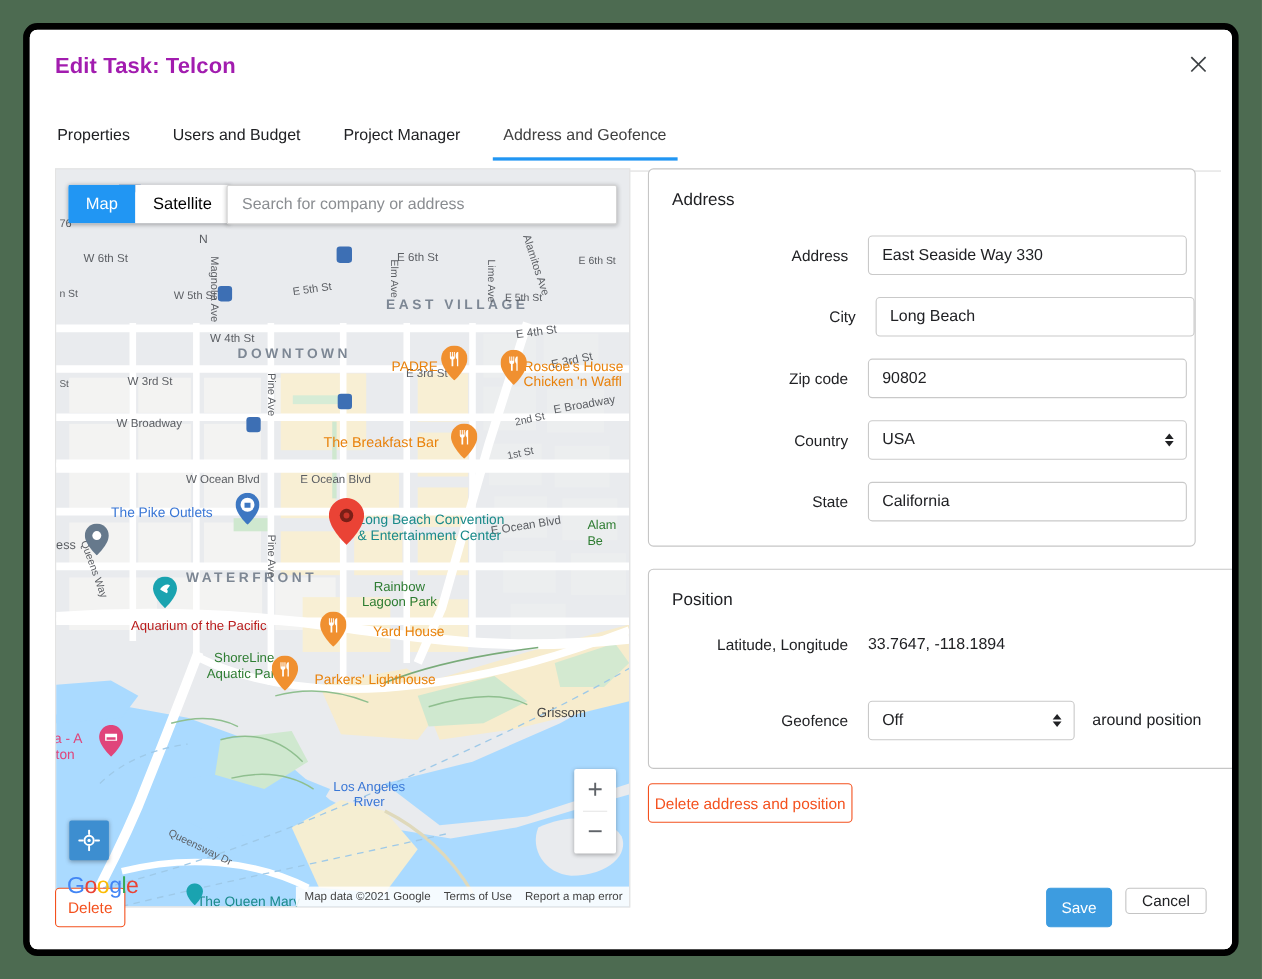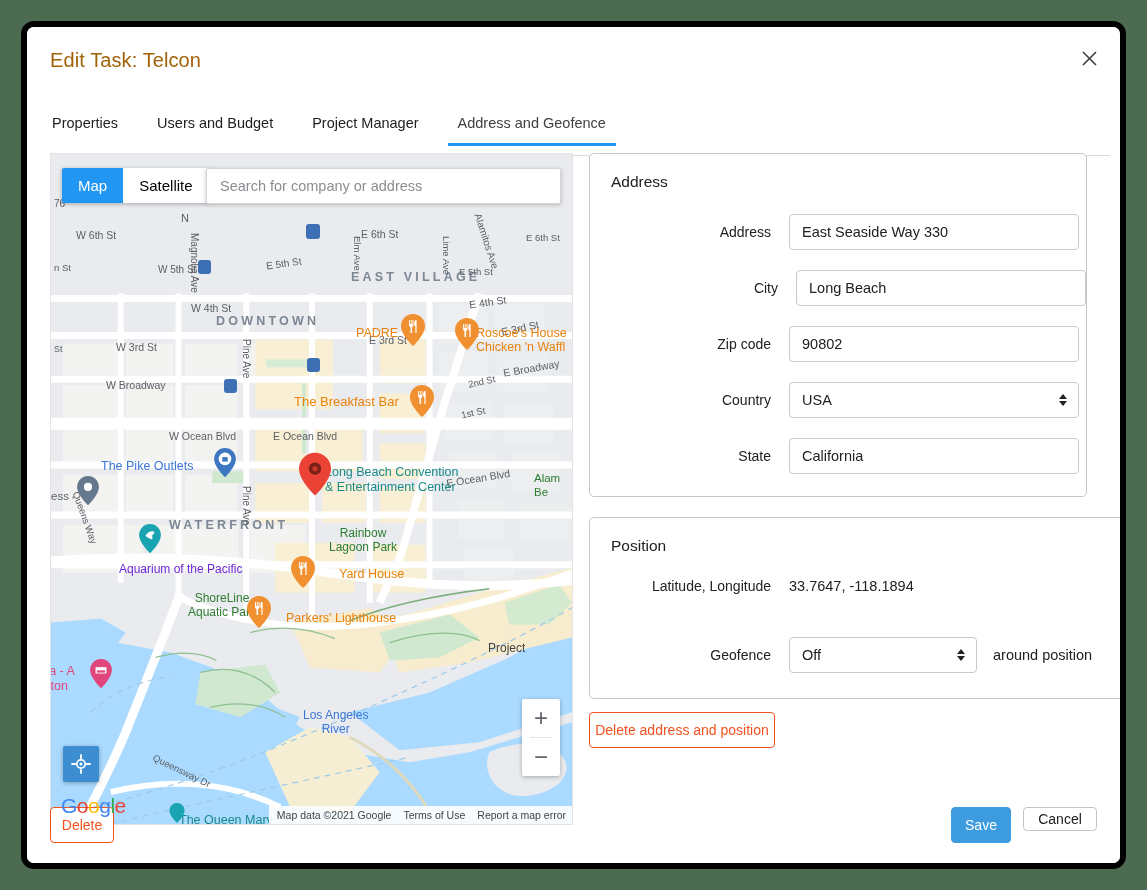--- a/index.html
+++ b/index.html
@@ -29,7 +29,7 @@
   
   .dlg-title {
     position: absolute; left: 23px; top: 22px;
-    font-size: 20px; color: #a16207; font-weight: 400;
+    font-size: 20px; color: #a21caf; font-weight: 700;
     letter-spacing: .1px;
   }
   .close-btn {

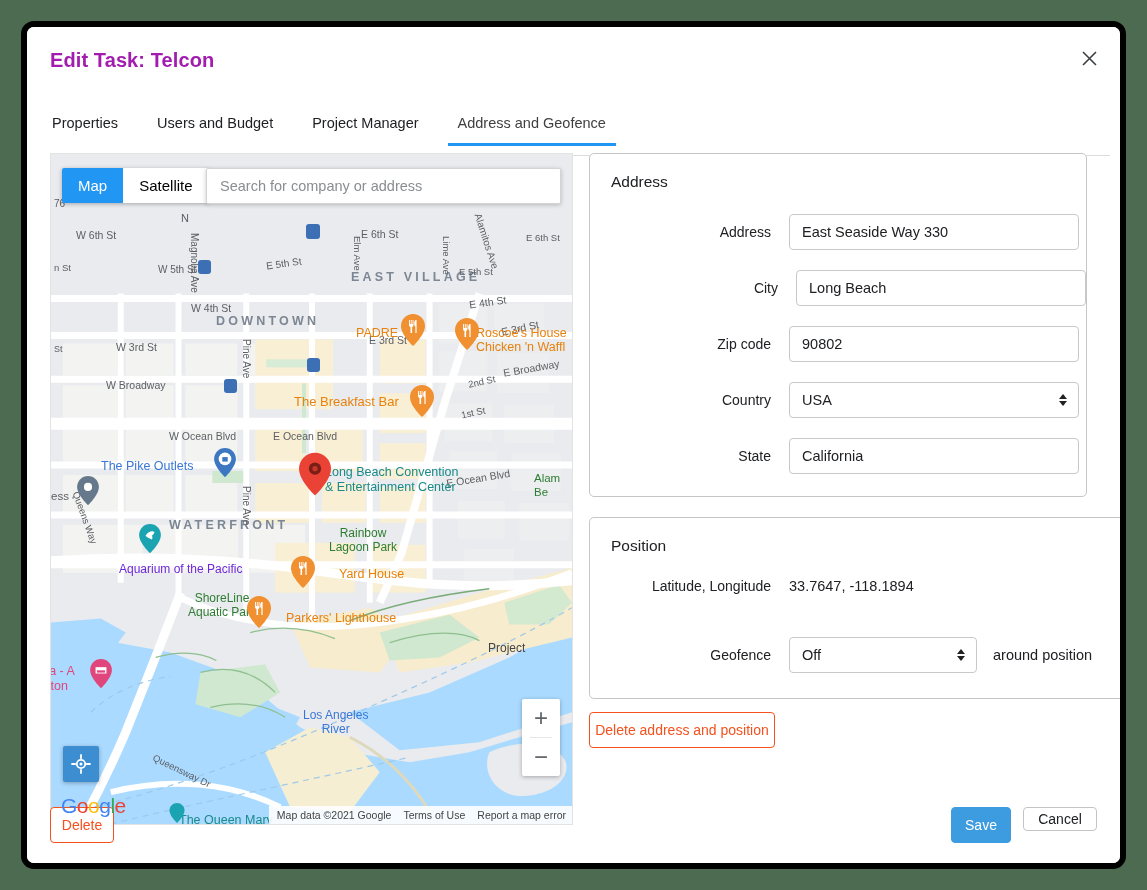--- a/index.html
+++ b/index.html
@@ -399,7 +399,7 @@
           <div style="position:absolute;left:243px;top:240px;font-size:13px;color:#e8820c;">The Breakfast Bar</div>
           <div style="position:absolute;left:274px;top:311px;font-size:12.5px;color:#1a8a8a;line-height:1.2;">Long Beach Convention<br>&amp; Entertainment Center</div>
           <div style="position:absolute;left:50px;top:305px;font-size:12.5px;color:#3a77d6;">The Pike Outlets</div>
-          <div style="position:absolute;left:68px;top:408px;font-size:12px;color:#6d28d9;">Aquarium of the Pacific</div>
+          <div style="position:absolute;left:68px;top:408px;font-size:12px;color:#b91c1c;">Aquarium of the Pacific</div>
           <div style="position:absolute;left:278px;top:373px;font-size:12px;color:#2e7d32;line-height:1.15;text-align:center;">Rainbow<br>Lagoon Park</div>
           <div style="position:absolute;left:288px;top:413px;font-size:12.5px;color:#e8820c;">Yard House</div>
           <div style="position:absolute;left:137px;top:438px;font-size:12px;color:#2e7d32;line-height:1.15;text-align:center;">ShoreLine<br>Aquatic Park</div>

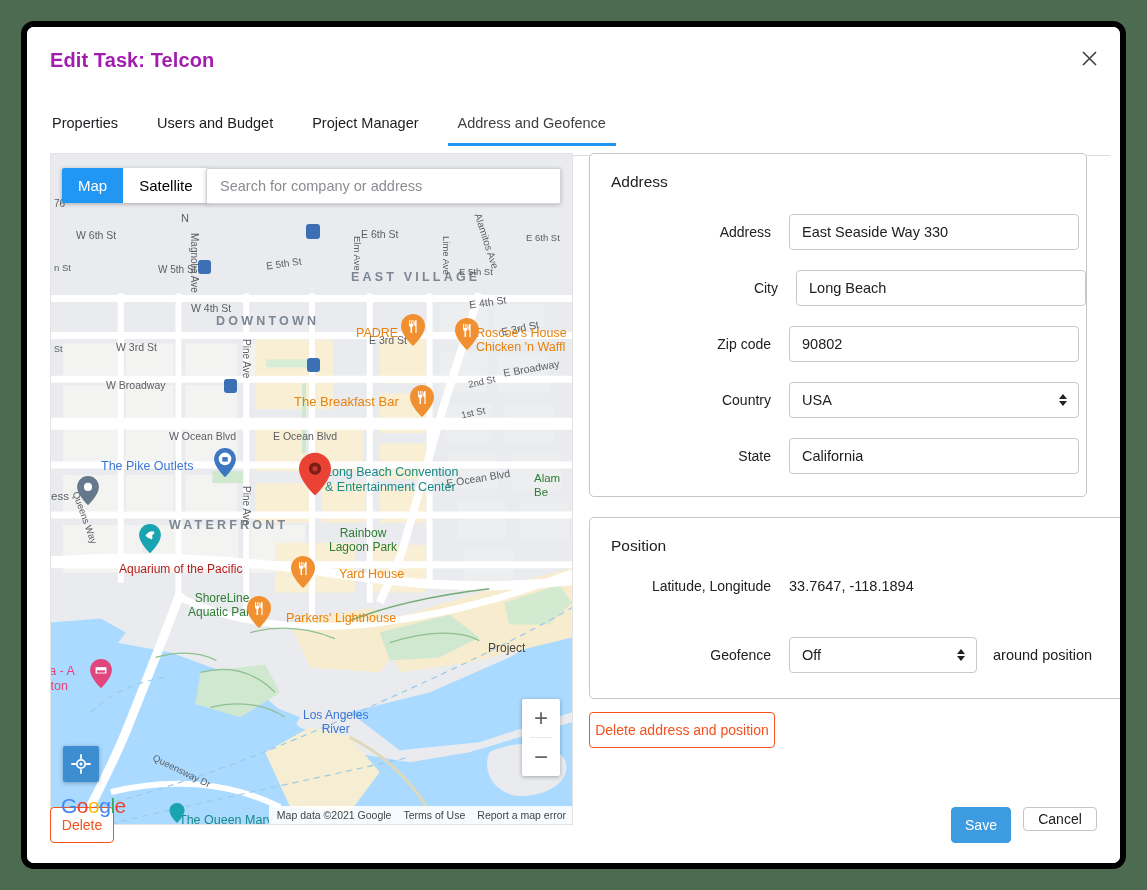--- a/index.html
+++ b/index.html
@@ -404,7 +404,7 @@
           <div style="position:absolute;left:288px;top:413px;font-size:12.5px;color:#e8820c;">Yard House</div>
           <div style="position:absolute;left:137px;top:438px;font-size:12px;color:#2e7d32;line-height:1.15;text-align:center;">ShoreLine<br>Aquatic Park</div>
           <div style="position:absolute;left:235px;top:457px;font-size:12.5px;color:#e8820c;text-align:center;">Parkers' Lighthouse</div>
-          <div style="position:absolute;left:437px;top:487px;font-size:12px;color:#444;">Project</div>
+          <div style="position:absolute;left:437px;top:487px;font-size:12px;color:#444;">Grissom</div>
           <div style="position:absolute;left:483px;top:318px;font-size:11.5px;color:#2e7d32;line-height:1.2;">Alam<br>Be</div>
           <div style="position:absolute;left:252px;top:555px;font-size:12px;color:#3a77d6;line-height:1.15;text-align:center;">Los Angeles<br>River</div>
           <div style="position:absolute;left:128px;top:659px;font-size:12.5px;color:#1a8a8a;">The Queen Mary</div>

